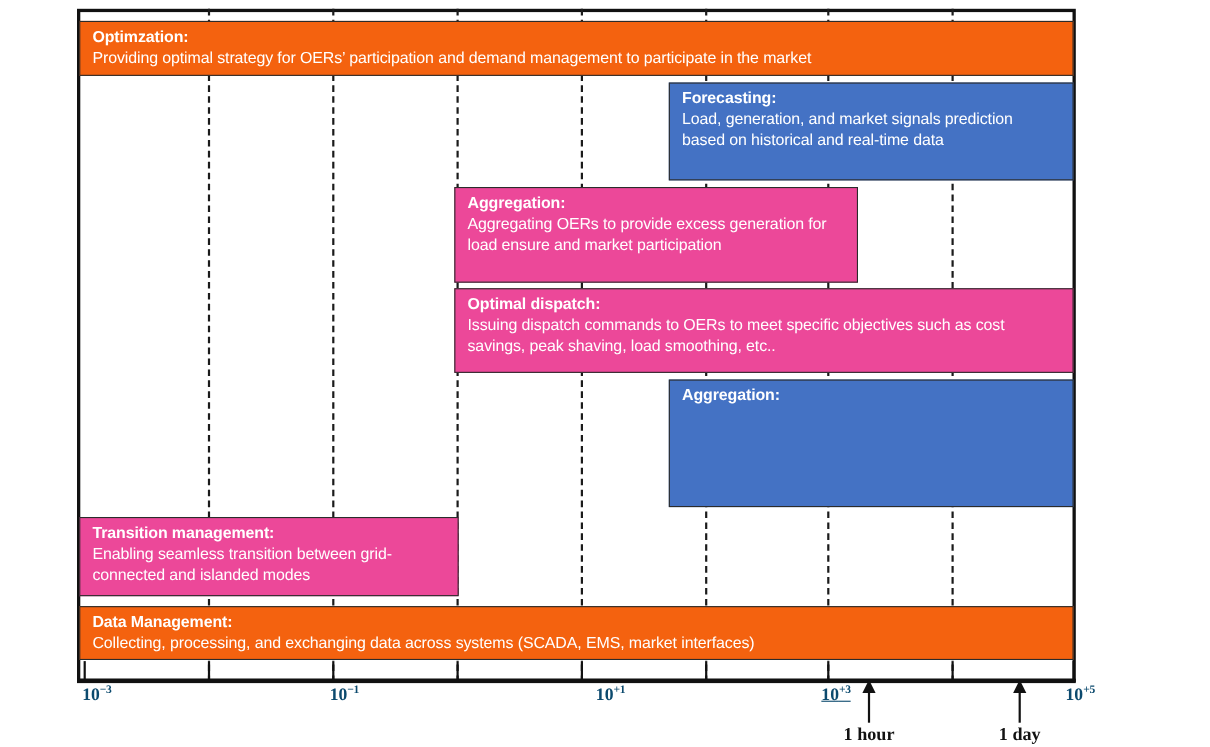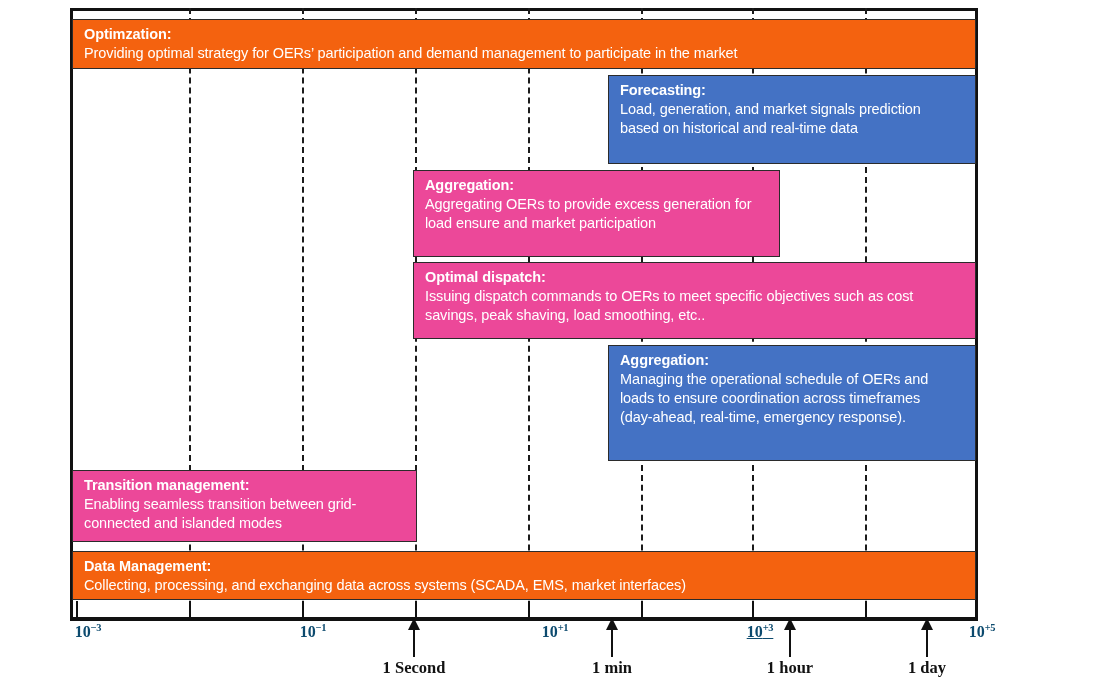--- a/index.html
+++ b/index.html
@@ -176,7 +176,6 @@
 
   <div class="box c-blue" style="left:608px; top:345px; width:368px; height:116px;">
     <span class="bx-title">Aggregation:</span>
-    <span class="bx-desc">Managing the operational schedule of OERs and loads to ensure coordination across timeframes (day-ahead, real-time, emergency response).</span>
   </div>
 
   <div class="box c-orange" style="left:72px; top:551px; width:904px; height:49px;">

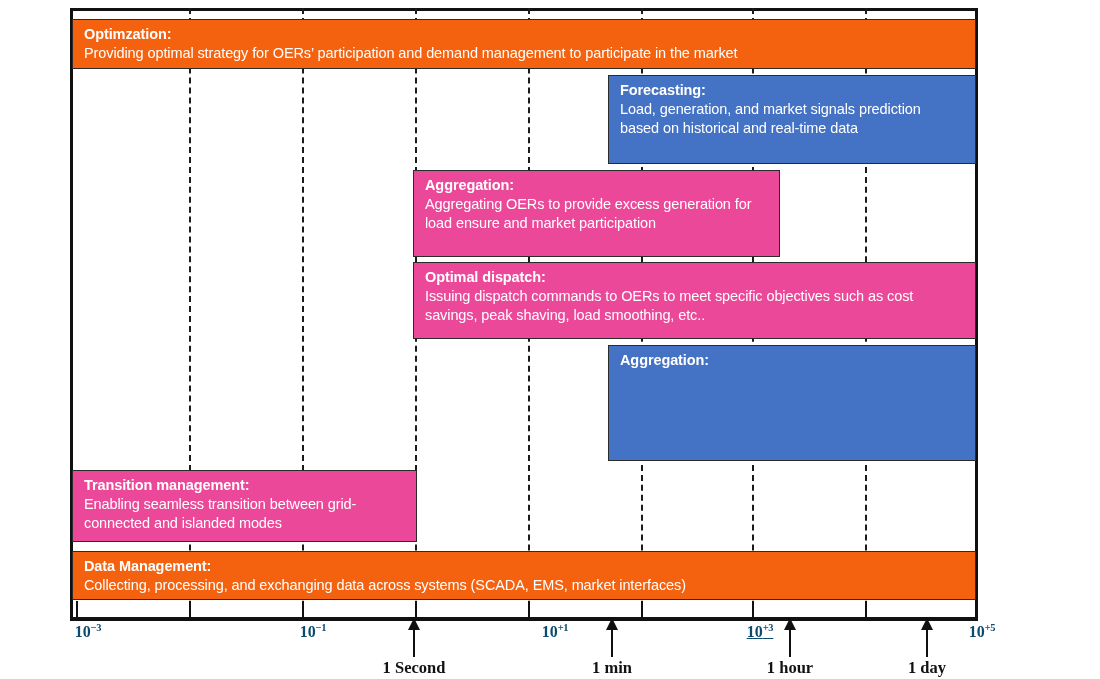--- a/index.html
+++ b/index.html
@@ -216,11 +216,6 @@
     <span>10</span><sup>+5</sup>
   </div>
 
-  <div class="anno" style="left:414px; top:618px; width:120px; height:60px;">
-    <span class="arrow-head"></span>
-    <span class="arrow-stem"></span>
-    <span class="anno-label">1 Second</span>
-  </div>
 
   <div class="anno" style="left:612px; top:618px; width:120px; height:60px;">
     <span class="arrow-head"></span>

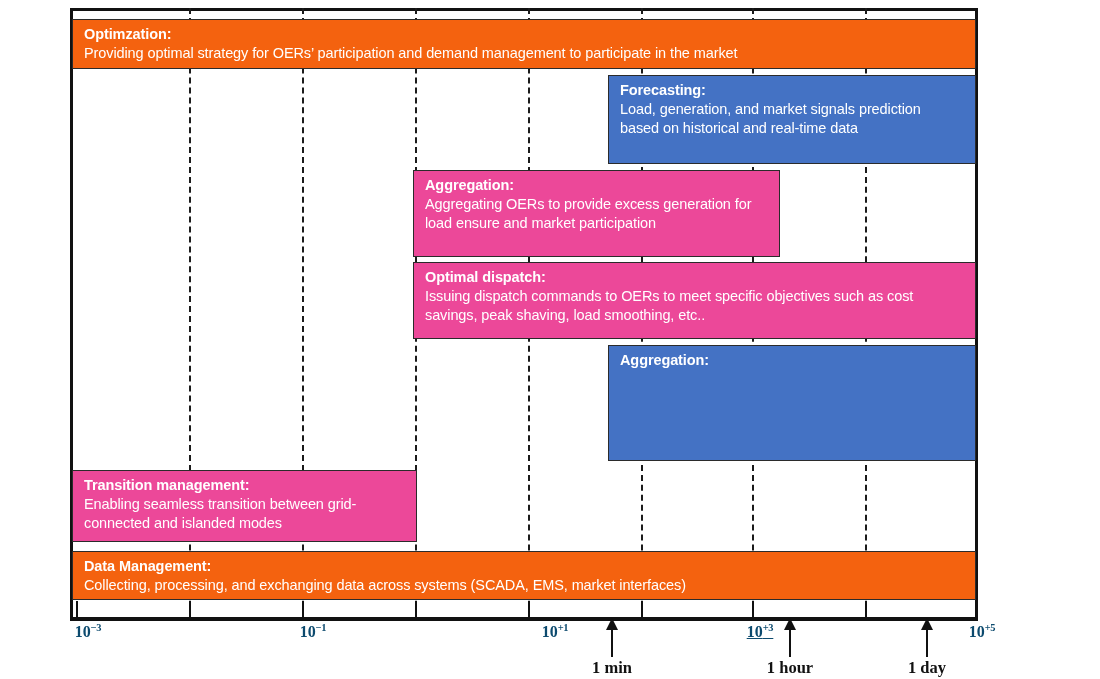--- a/index.html
+++ b/index.html
@@ -217,11 +217,6 @@
   </div>
 
 
-  <div class="anno" style="left:612px; top:618px; width:120px; height:60px;">
-    <span class="arrow-head"></span>
-    <span class="arrow-stem"></span>
-    <span class="anno-label">1 min</span>
-  </div>
 
   <div class="anno" style="left:790px; top:618px; width:120px; height:60px;">
     <span class="arrow-head"></span>

